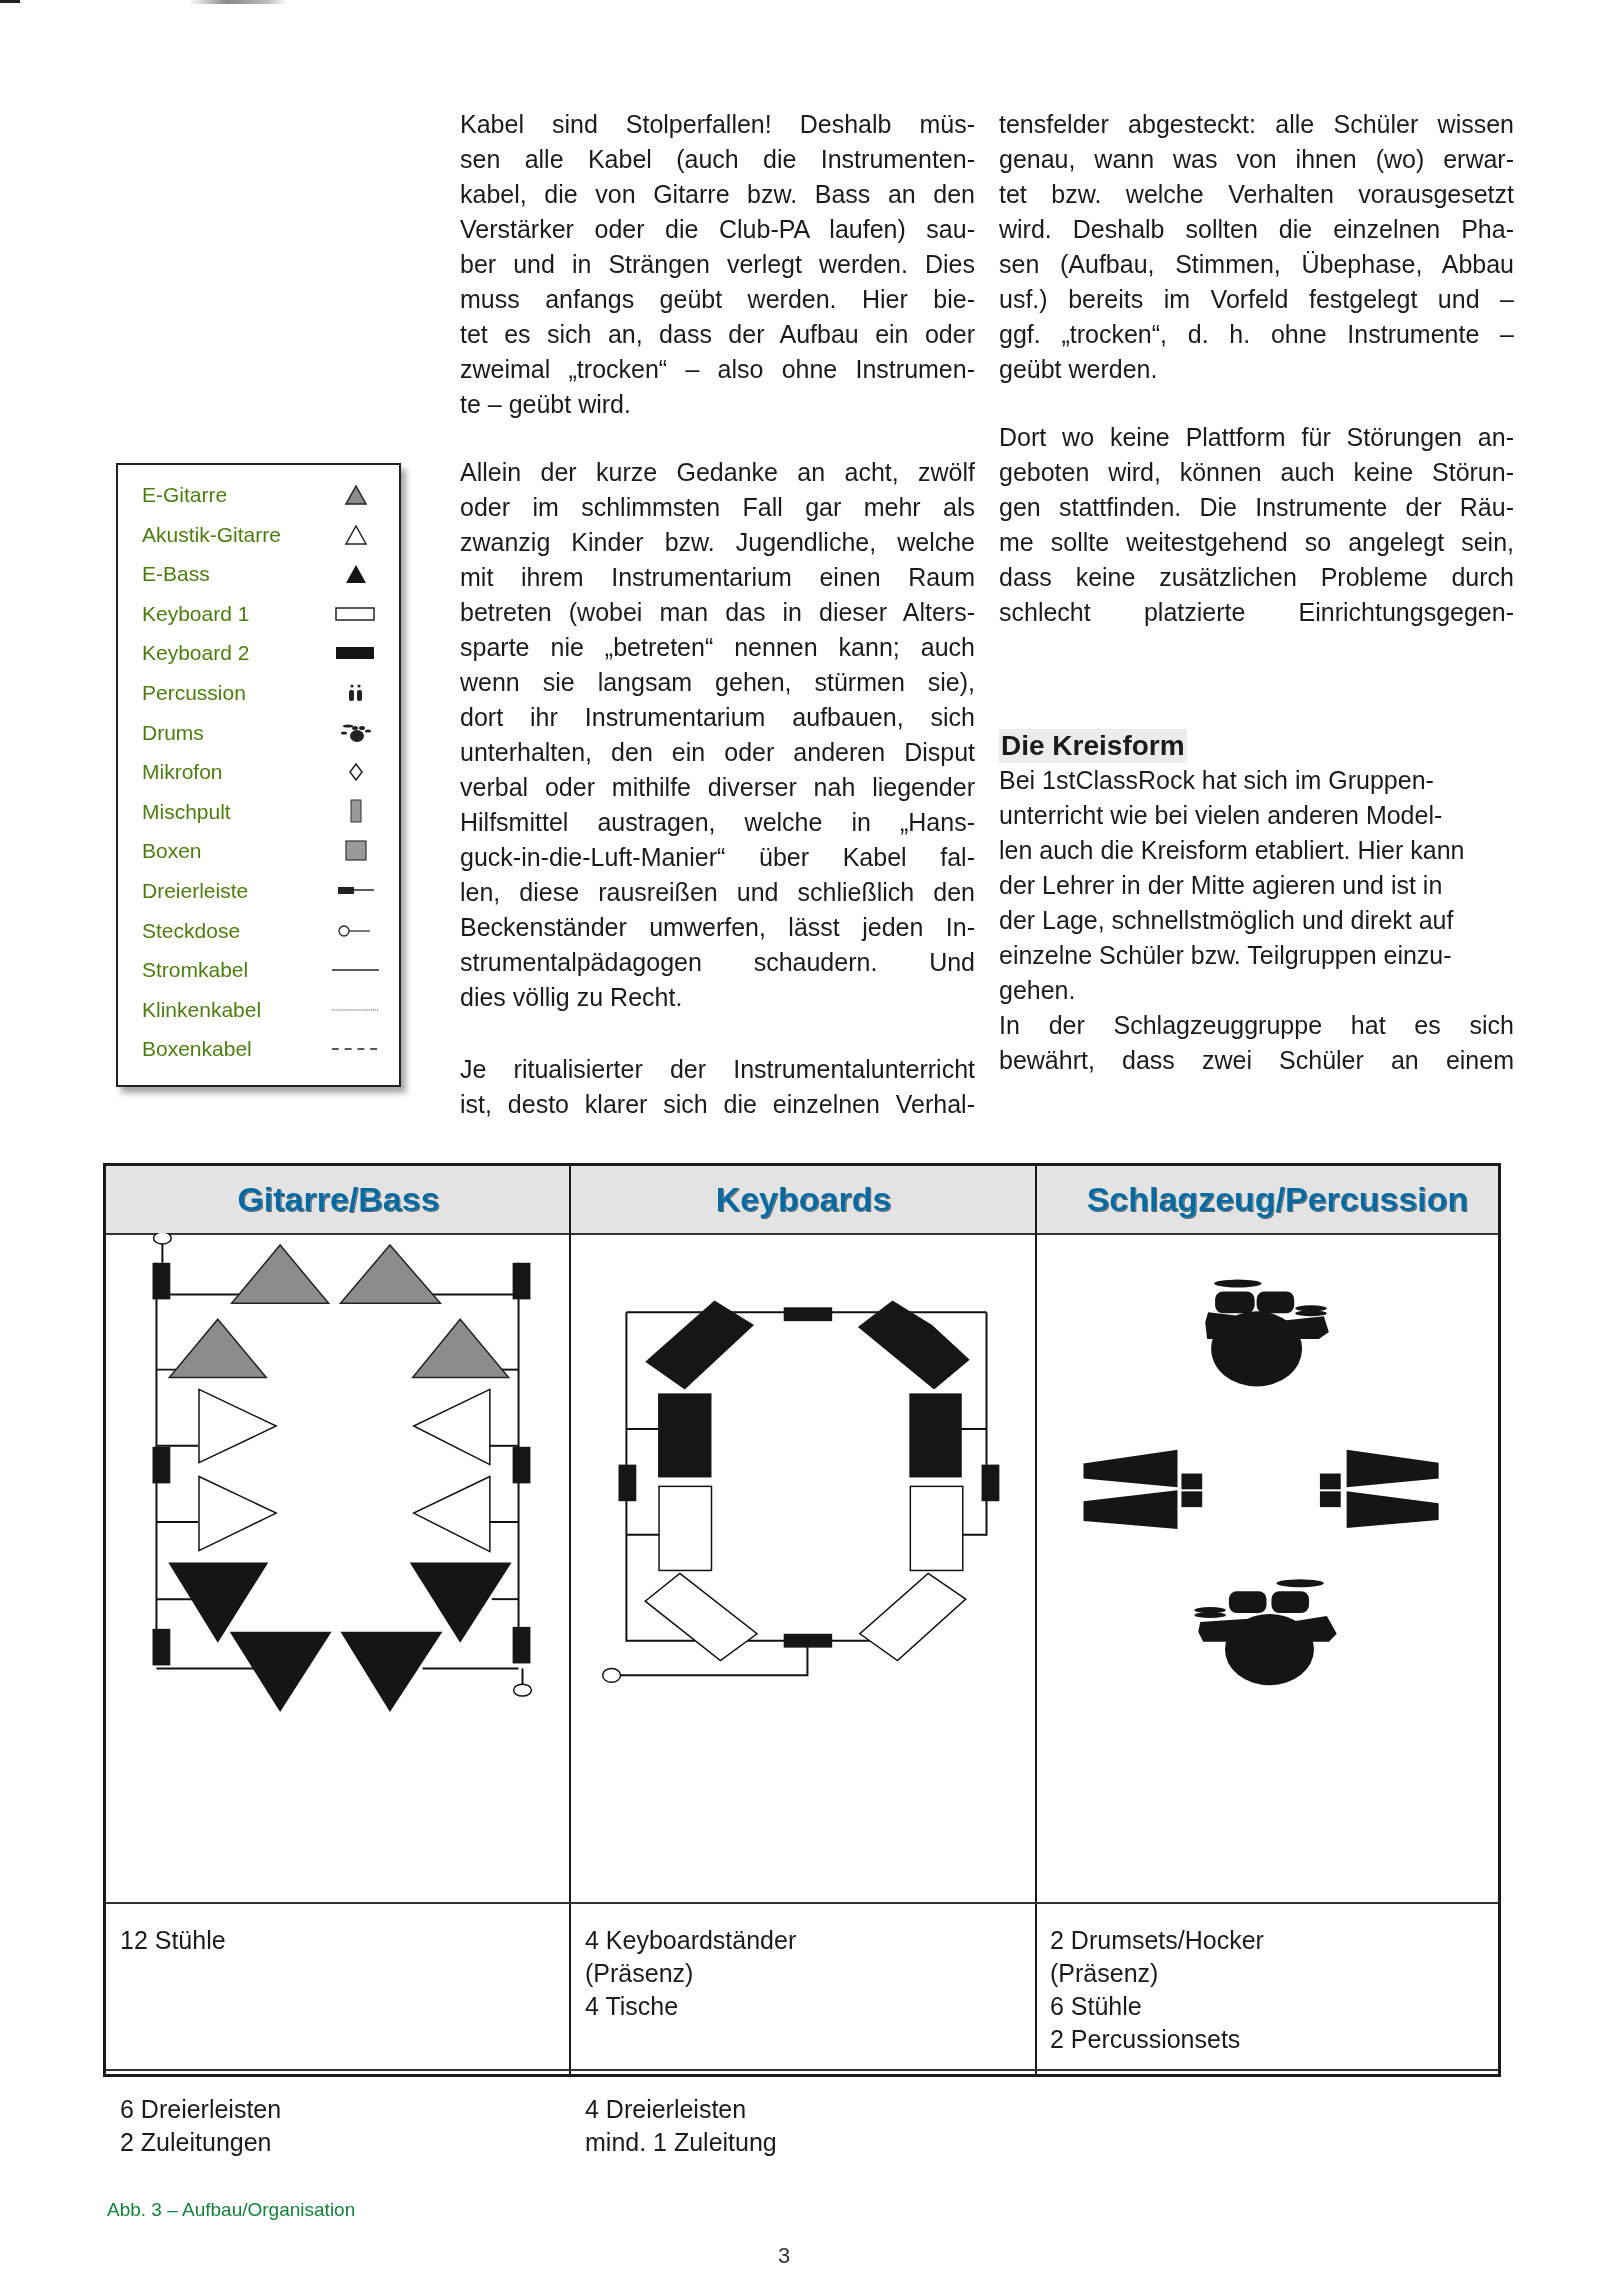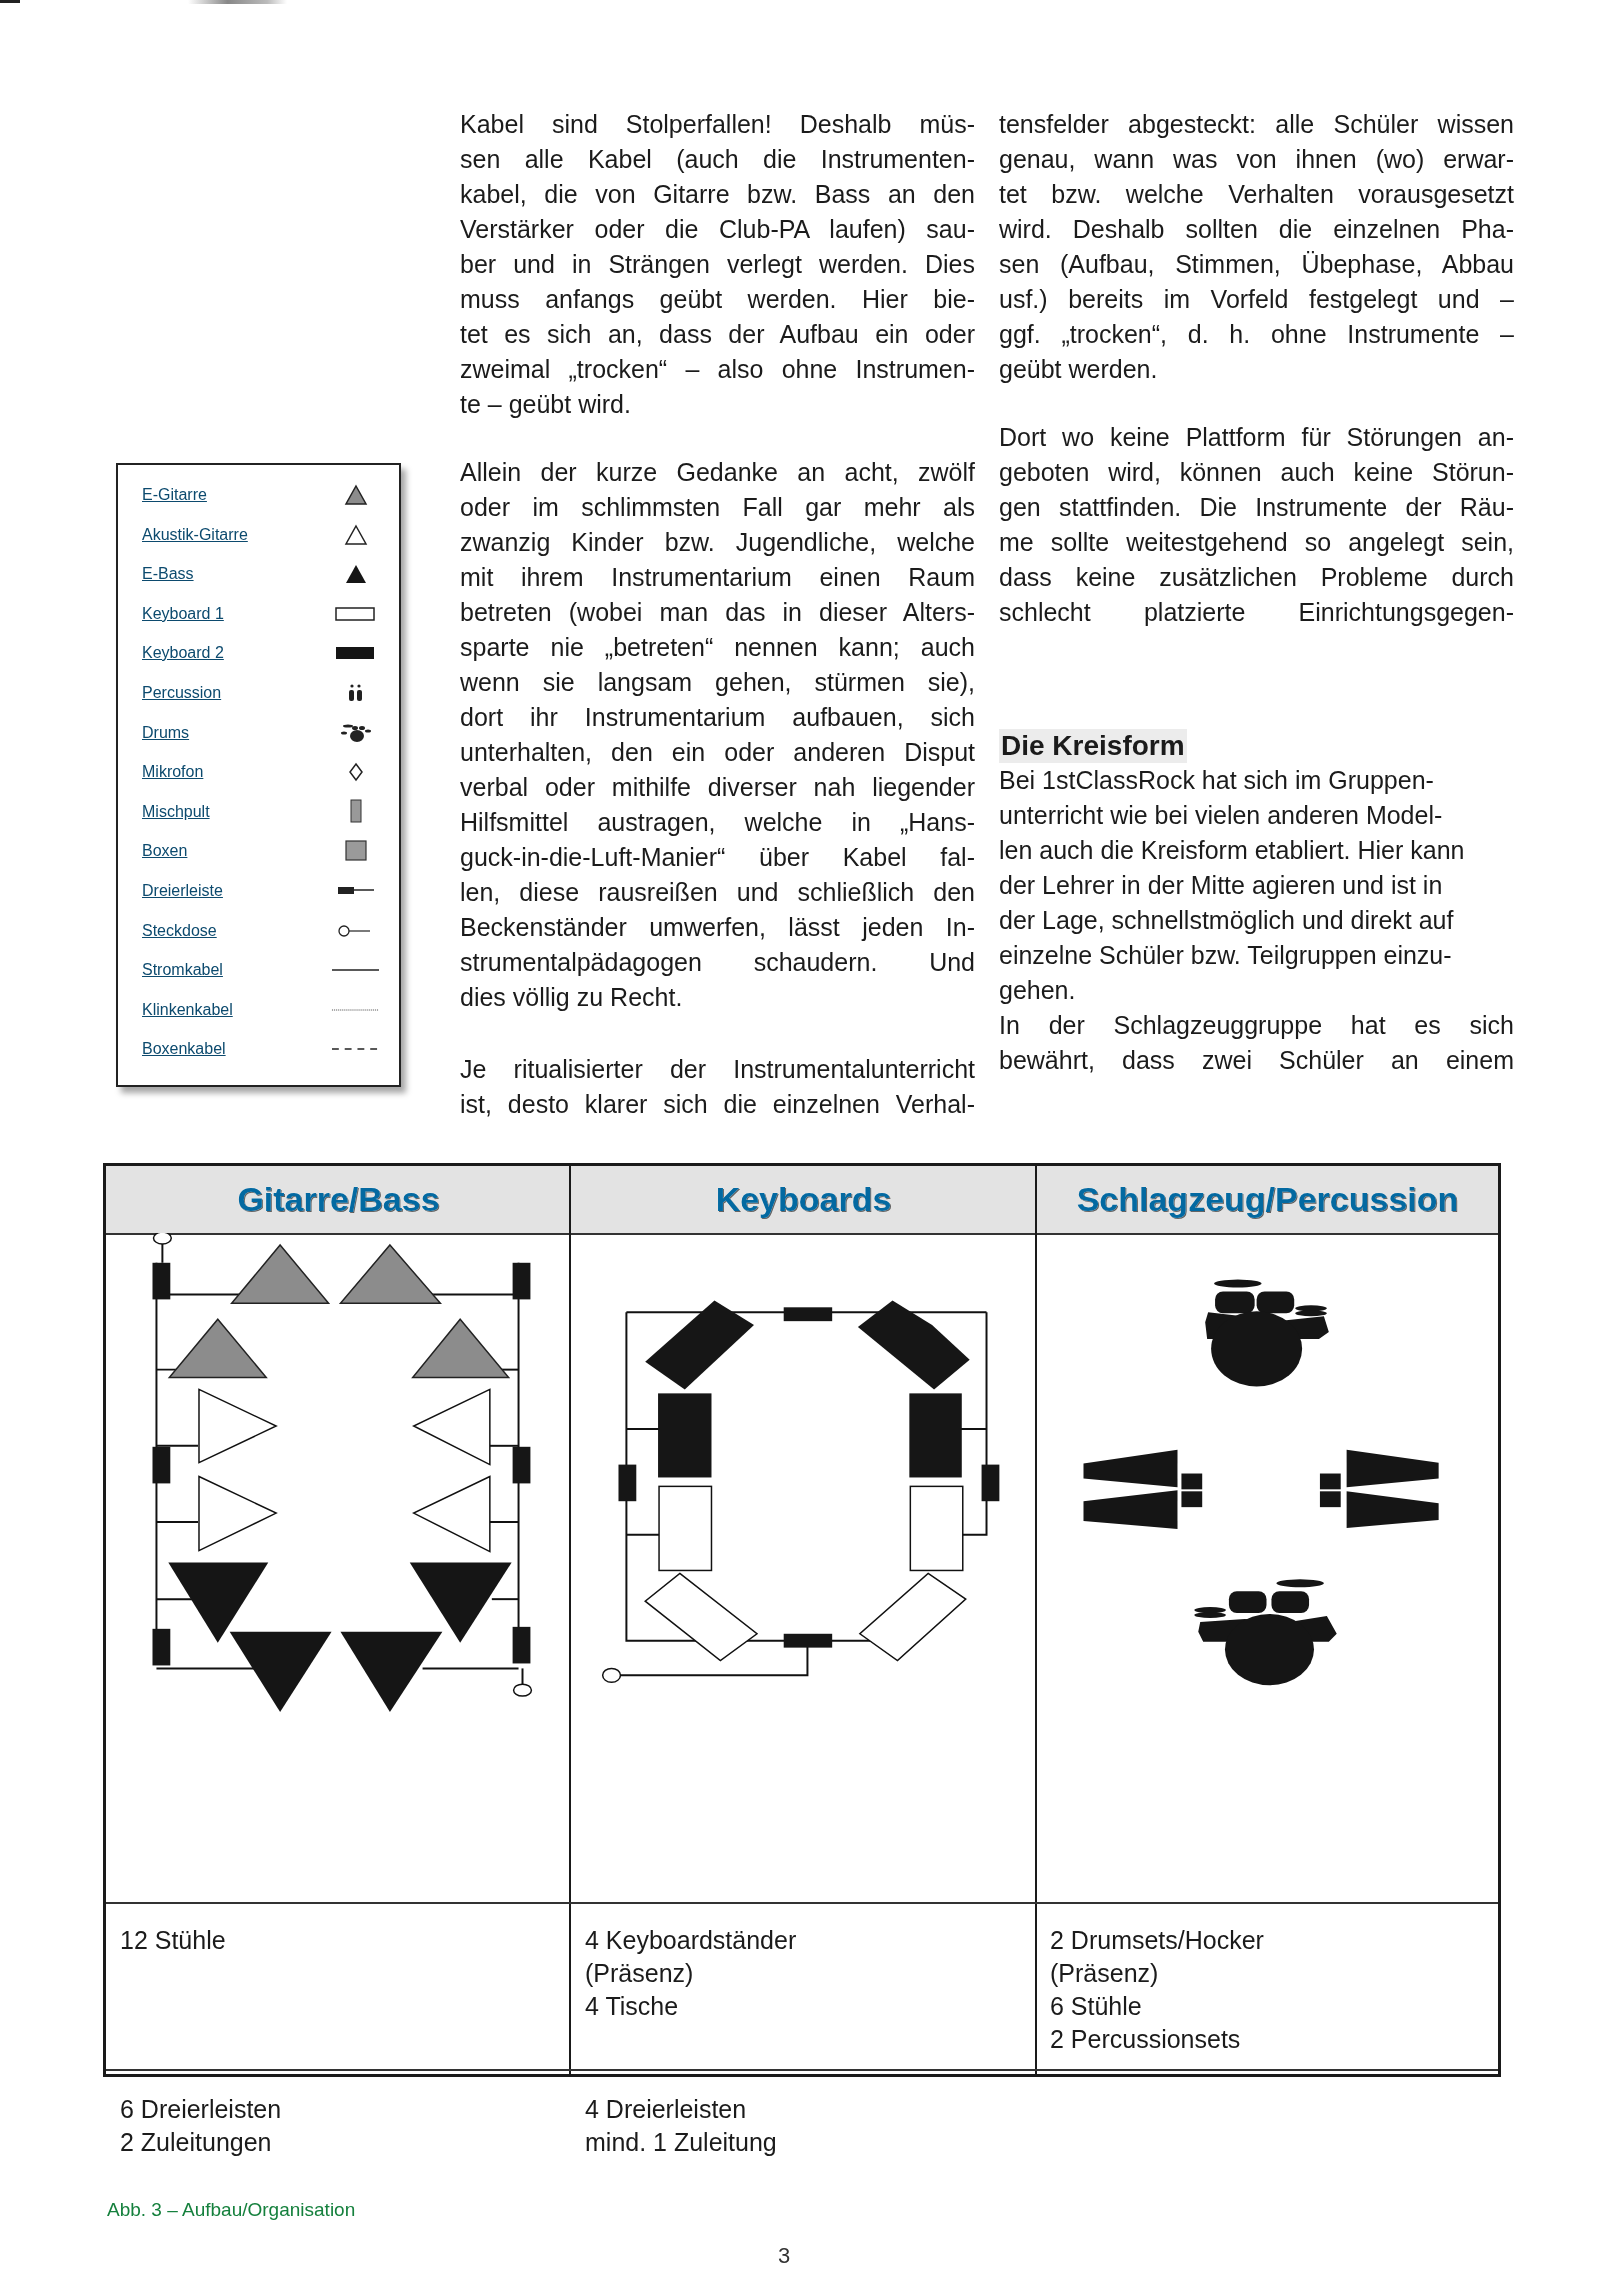--- a/index.html
+++ b/index.html
@@ -15,7 +15,7 @@
             box-shadow:5px 6px 6px rgba(0,0,0,0.35); box-sizing:border-box; }
   .legend-row { position:absolute; left:24px; right:14px; height:40px; display:flex;
                 align-items:center; justify-content:space-between; }
-  .legend-label { font-size:16px; color:#0c4a6e;text-decoration:underline; }
+  .legend-label { font-size:21px; color:#4d7c0f; }
   .legend-sym { width:59px; height:30px; display:flex; align-items:center; justify-content:center; }
 
   

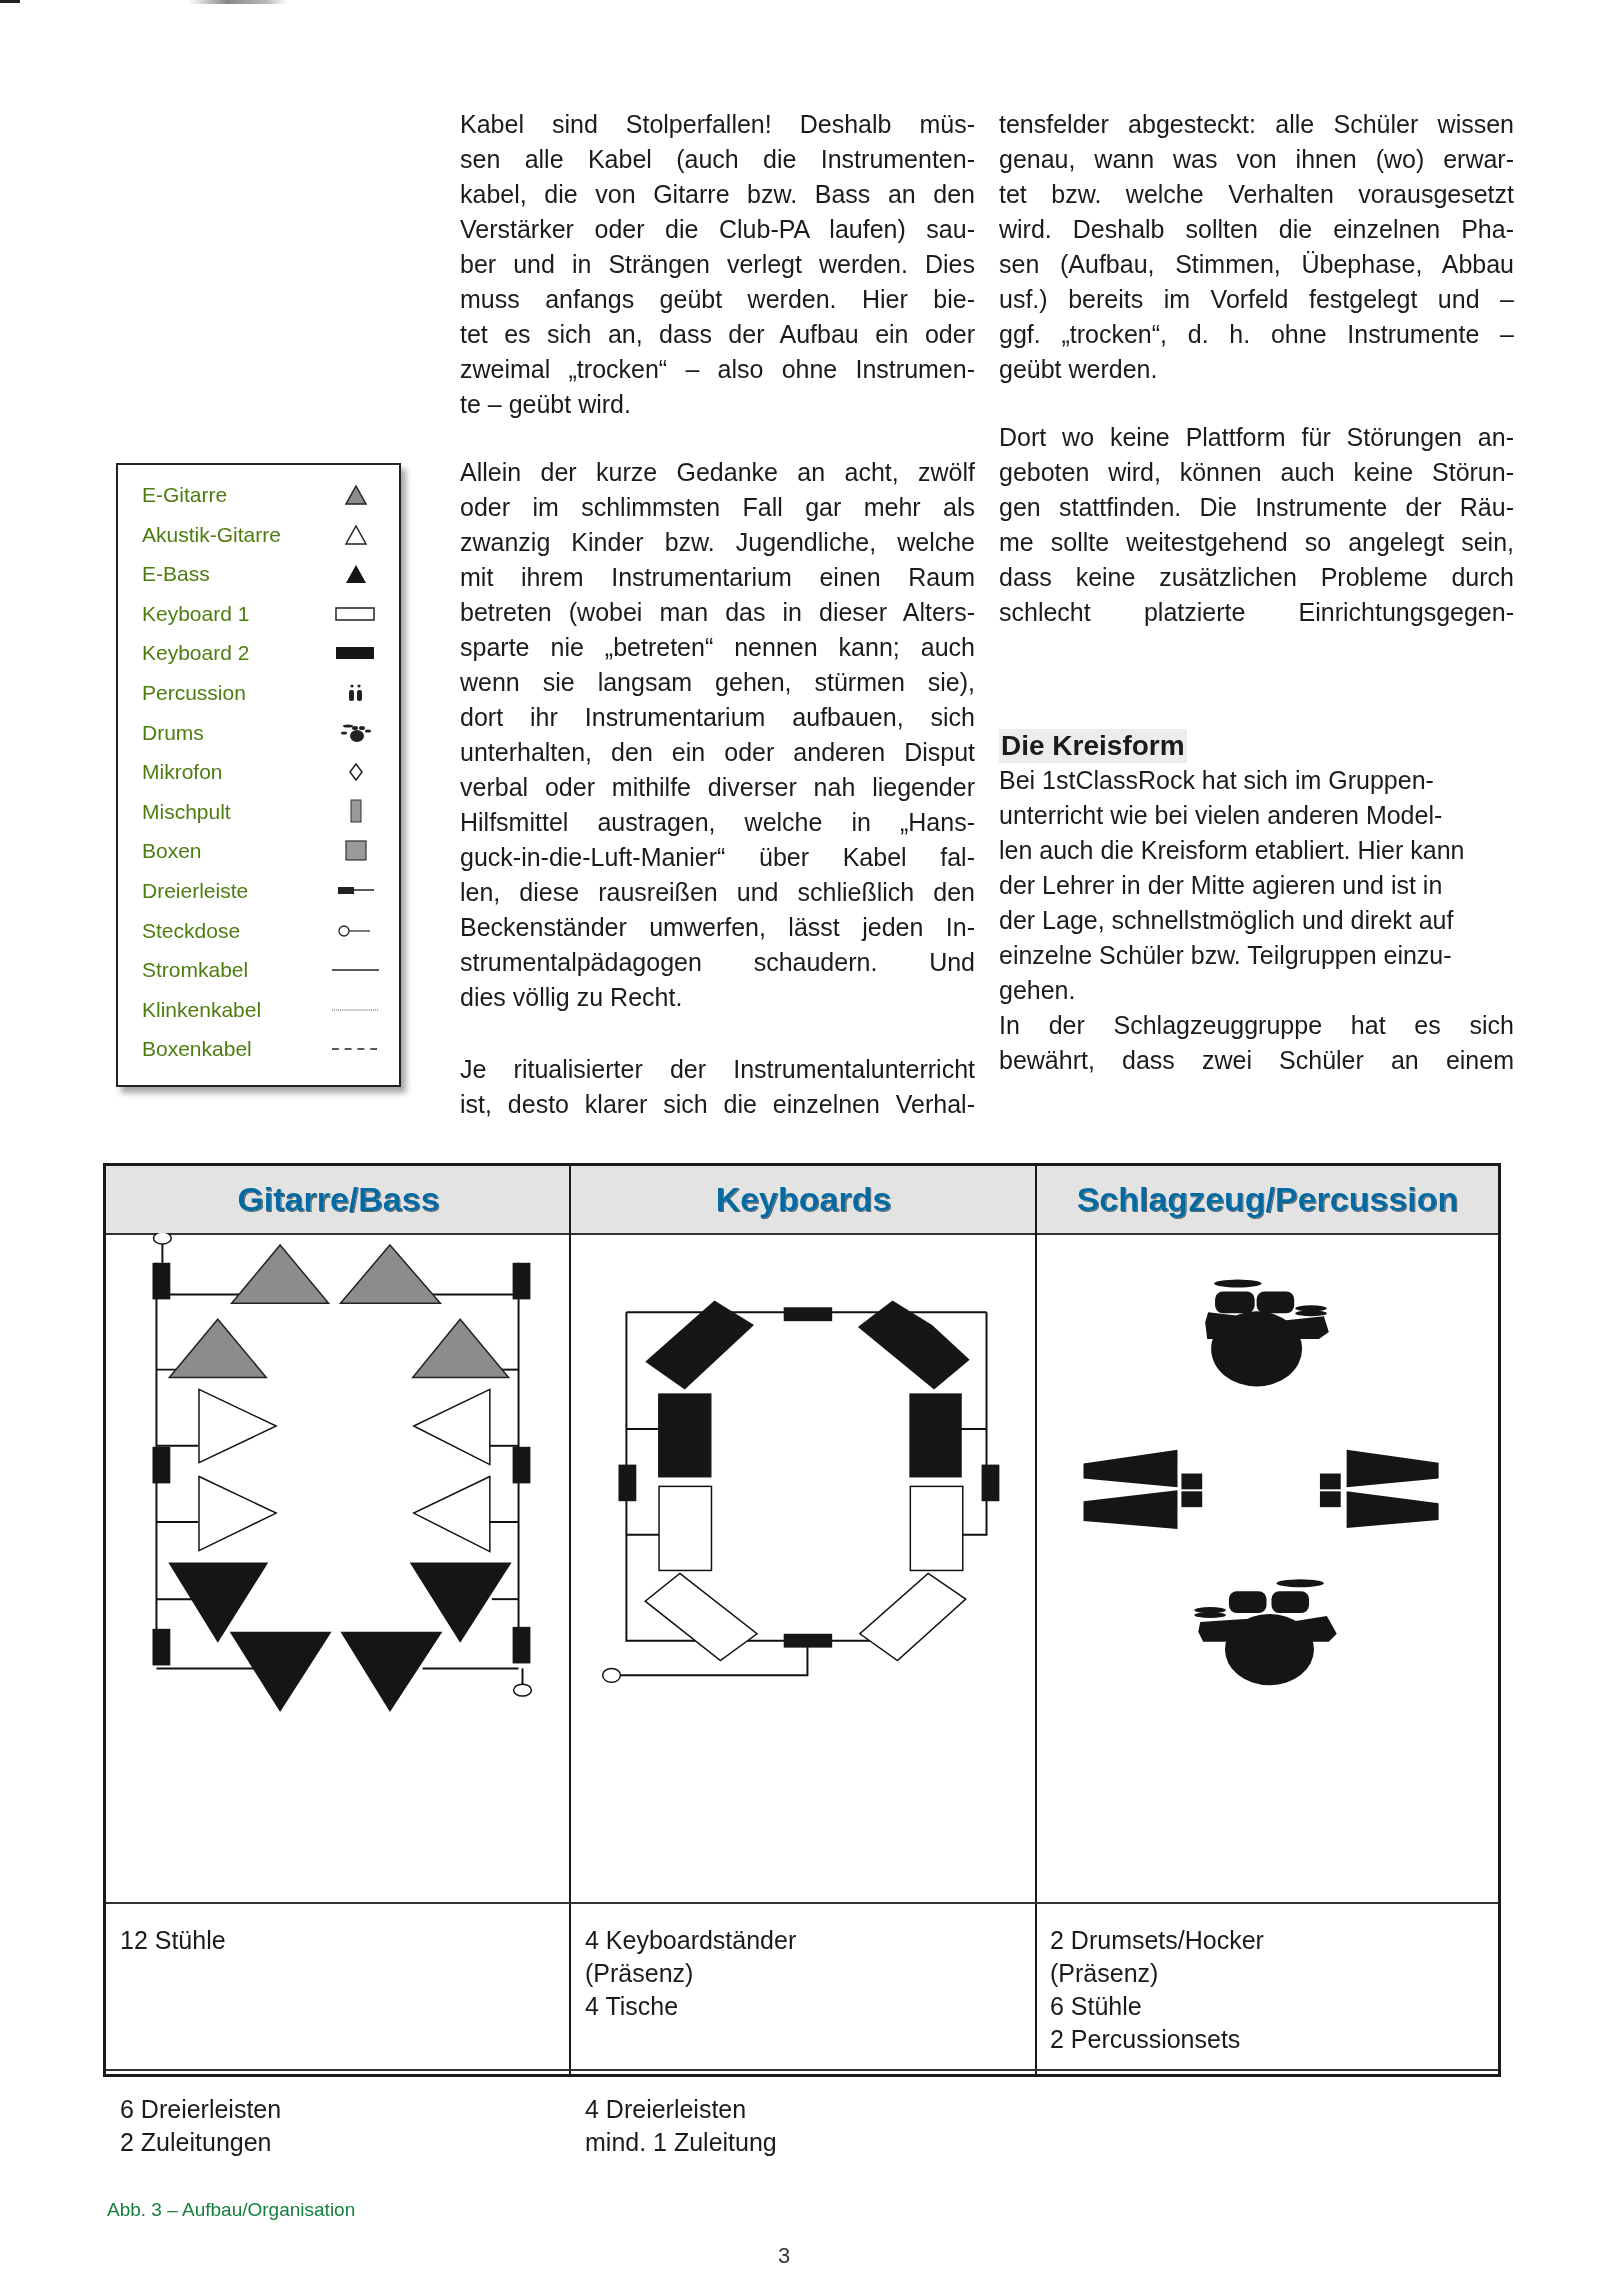--- a/index.html
+++ b/index.html
@@ -259,7 +259,7 @@
   <div class="th-row">
     <div class="th" style="left:0; width:465px;">Gitarre/Bass</div>
     <div class="th" style="left:465px; width:465px;">Keyboards</div>
-    <div class="th" style="left:931px; width:461px;">Schlagzeug/Percussion</div>
+    <div class="th" style="left:931px; width:461px;padding-left:10px;">Schlagzeug/Percussion</div>
   </div>
   <div class="vline" style="left:463px"></div>
   <div class="vline" style="left:929px"></div>

